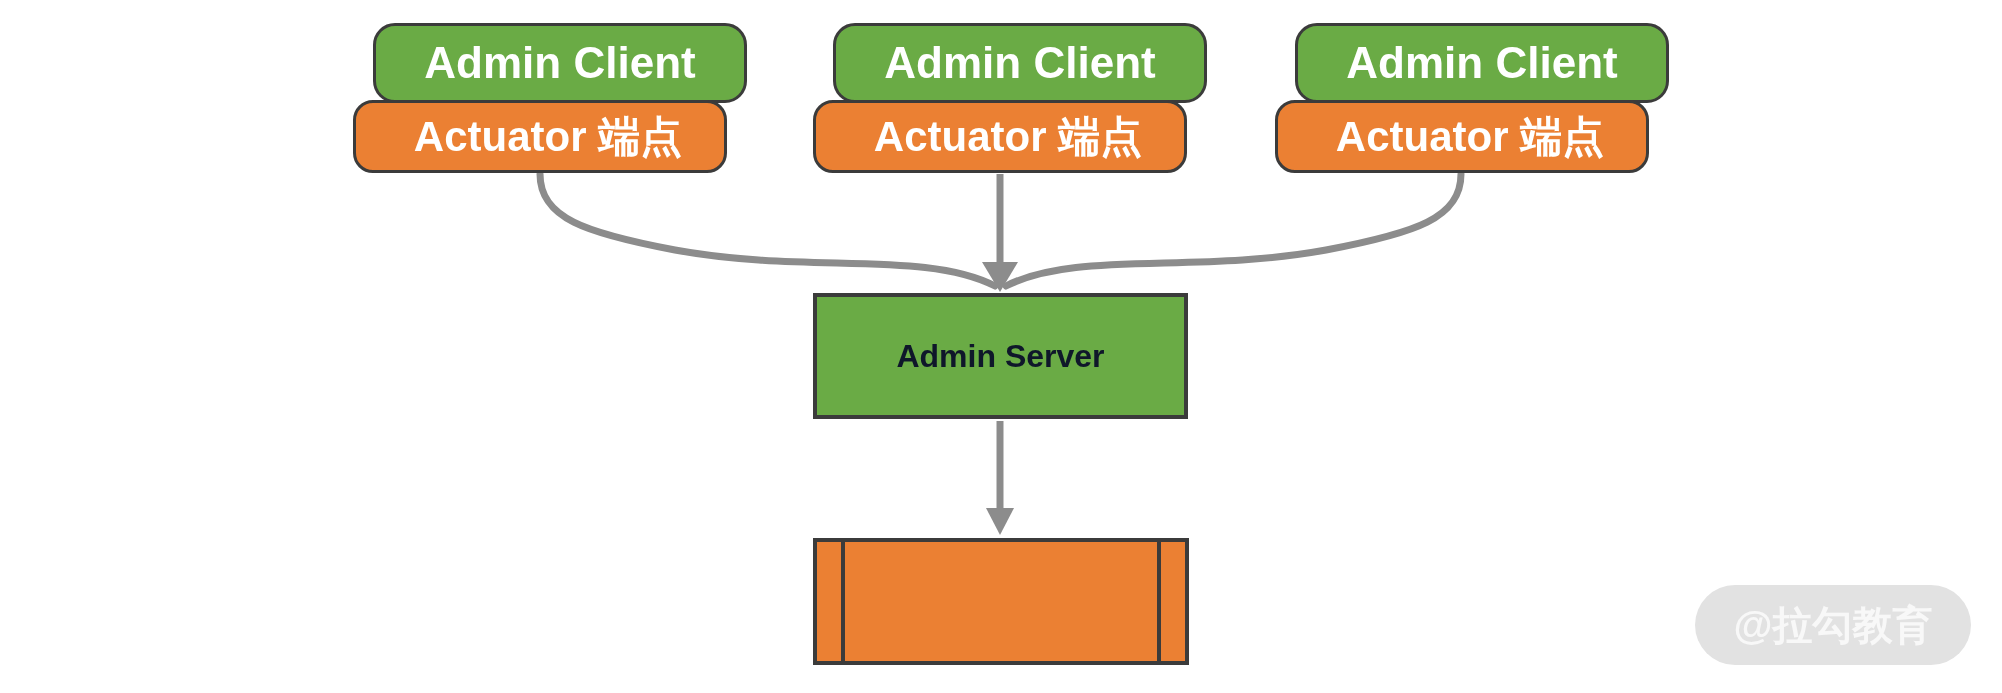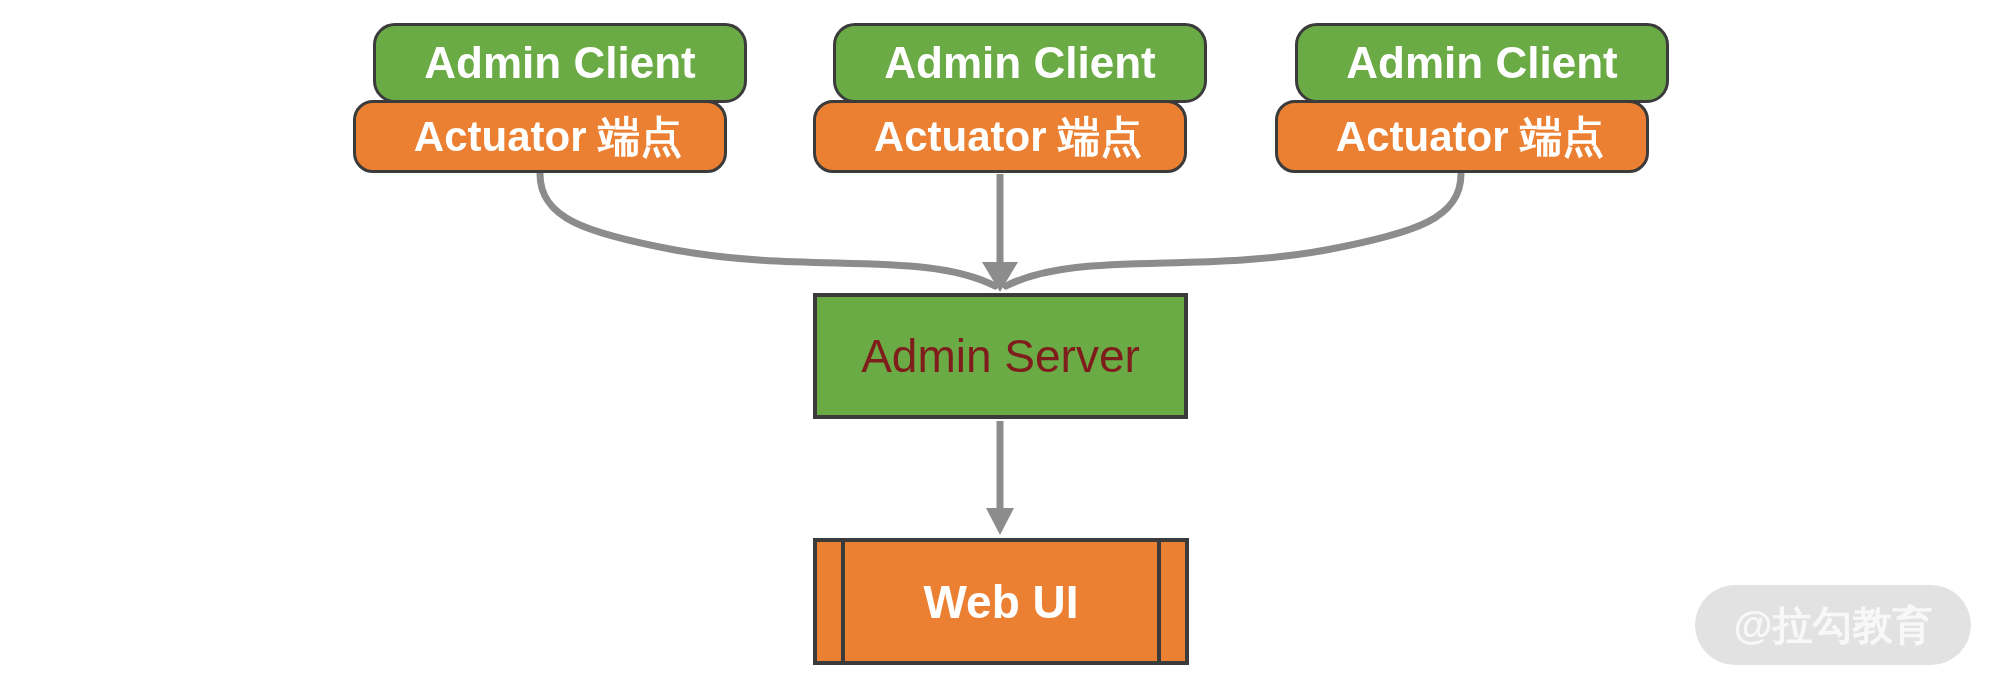--- a/index.html
+++ b/index.html
@@ -48,7 +48,7 @@
     border:4px solid var(--border);
     display:flex;align-items:center;justify-content:center;
   }
-  .server .label{font-size:46px;font-weight:normal;color:#7f1d1d;}
+  .server .label{font-size:32px;font-weight:bold;color:#0f172a;}
 
   .webui{
     position:absolute;left:813px;top:538px;width:376px;height:127px;

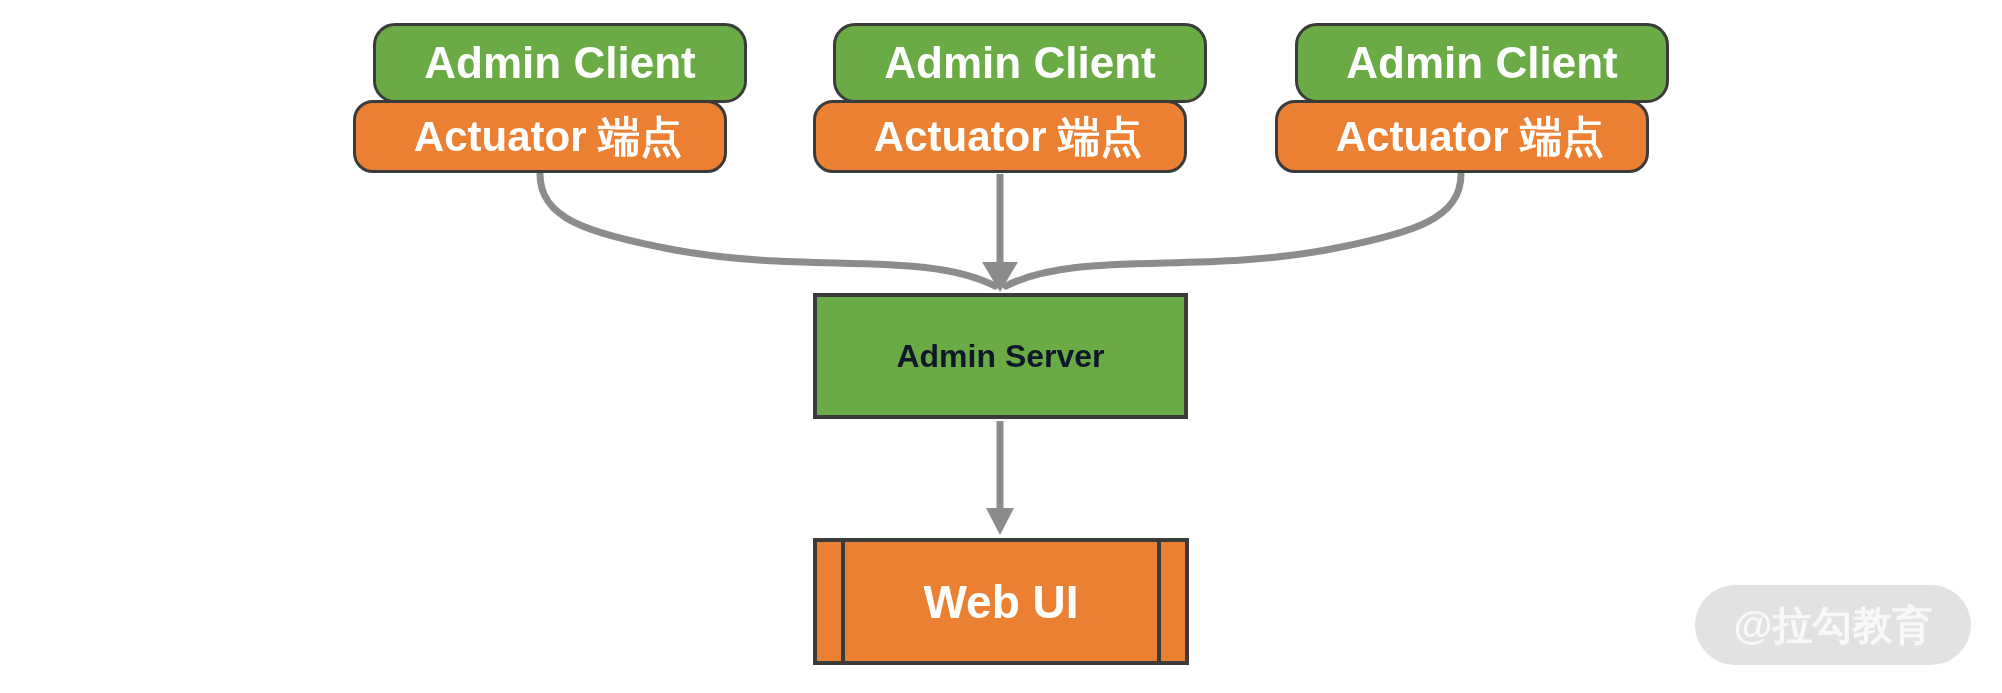--- a/index.html
+++ b/index.html
@@ -127,7 +127,6 @@
   <div class="webui">
     <div class="bar left"></div>
     <div class="bar right"></div>
-    <span class="label">Web UI</span>
   </div>
 
   <div class="watermark">

